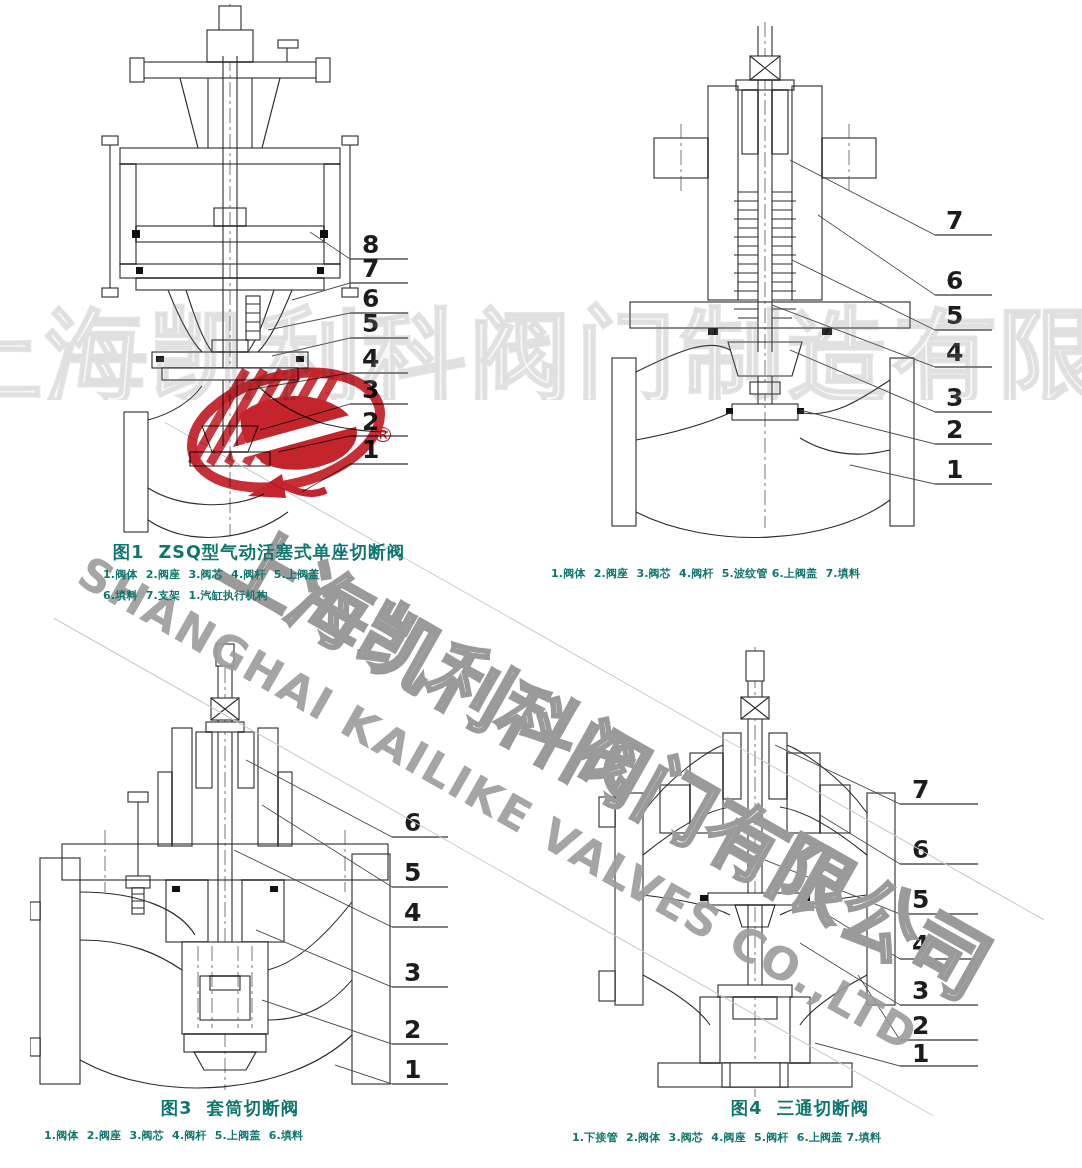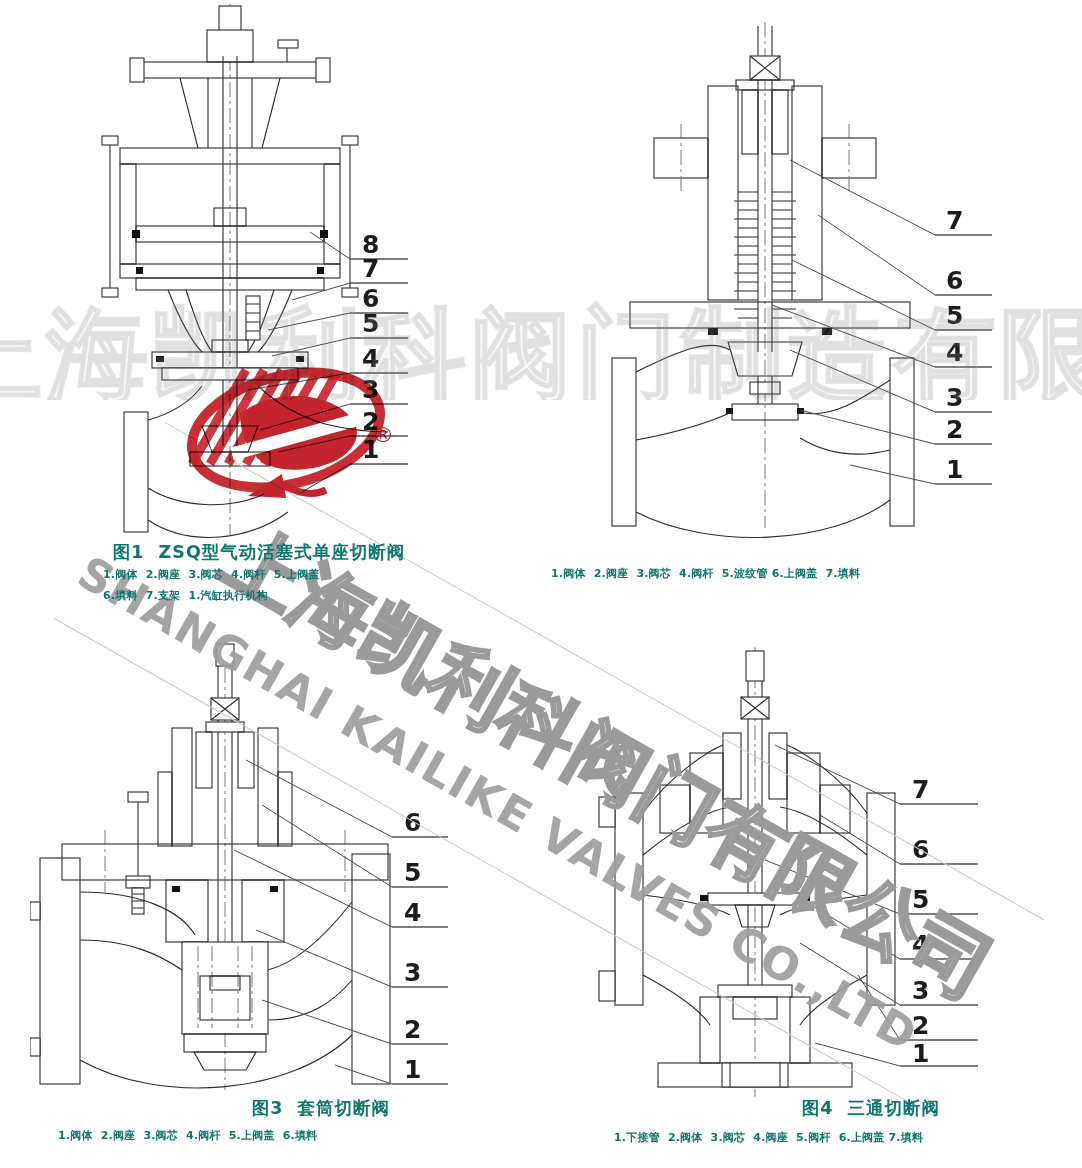--- a/index.html
+++ b/index.html
@@ -383,7 +383,7 @@
 
   <div class="parts" style="left:551px;top:566px;">1.阀体  2.阀座  3.阀芯  4.阀杆  5.波纹管 6.上阀盖  7.填料</div>
 
-  <div class="cap" style="left:70px;top:1096px;width:320px;text-align:right;">图3  套筒切断阀</div>
+  <div class="cap" style="left:70px;top:1096px;width:320px;">图3  套筒切断阀</div>
   <div class="parts" style="left:58px;top:1128px;">1.阀体  2.阀座  3.阀芯  4.阀杆  5.上阀盖  6.填料</div>
 
   <div class="cap" style="left:620px;top:1096px;width:320px;text-align:right;">图4  三通切断阀</div>

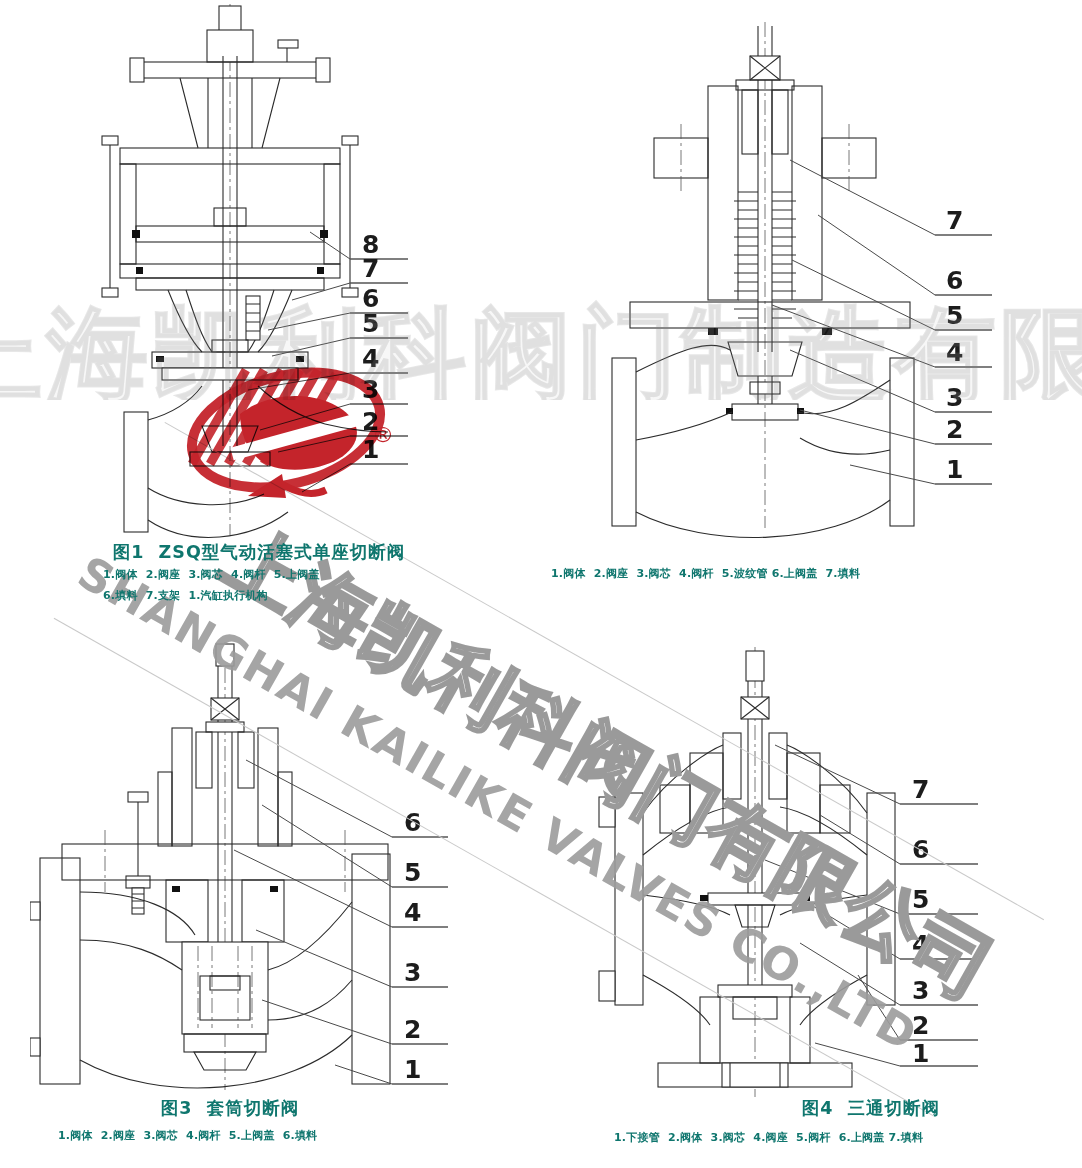--- a/index.html
+++ b/index.html
@@ -386,7 +386,7 @@
   <div class="cap" style="left:70px;top:1096px;width:320px;">图3  套筒切断阀</div>
   <div class="parts" style="left:58px;top:1128px;">1.阀体  2.阀座  3.阀芯  4.阀杆  5.上阀盖  6.填料</div>
 
-  <div class="cap" style="left:620px;top:1096px;width:320px;text-align:right;">图4  三通切断阀</div>
+  <div class="cap" style="left:640px;top:1096px;width:320px;">图4  三通切断阀</div>
   <div class="parts" style="left:572px;top:1130px;margin-left:42px;">1.下接管  2.阀体  3.阀芯  4.阀座  5.阀杆  6.上阀盖 7.填料</div>
 
 </div>

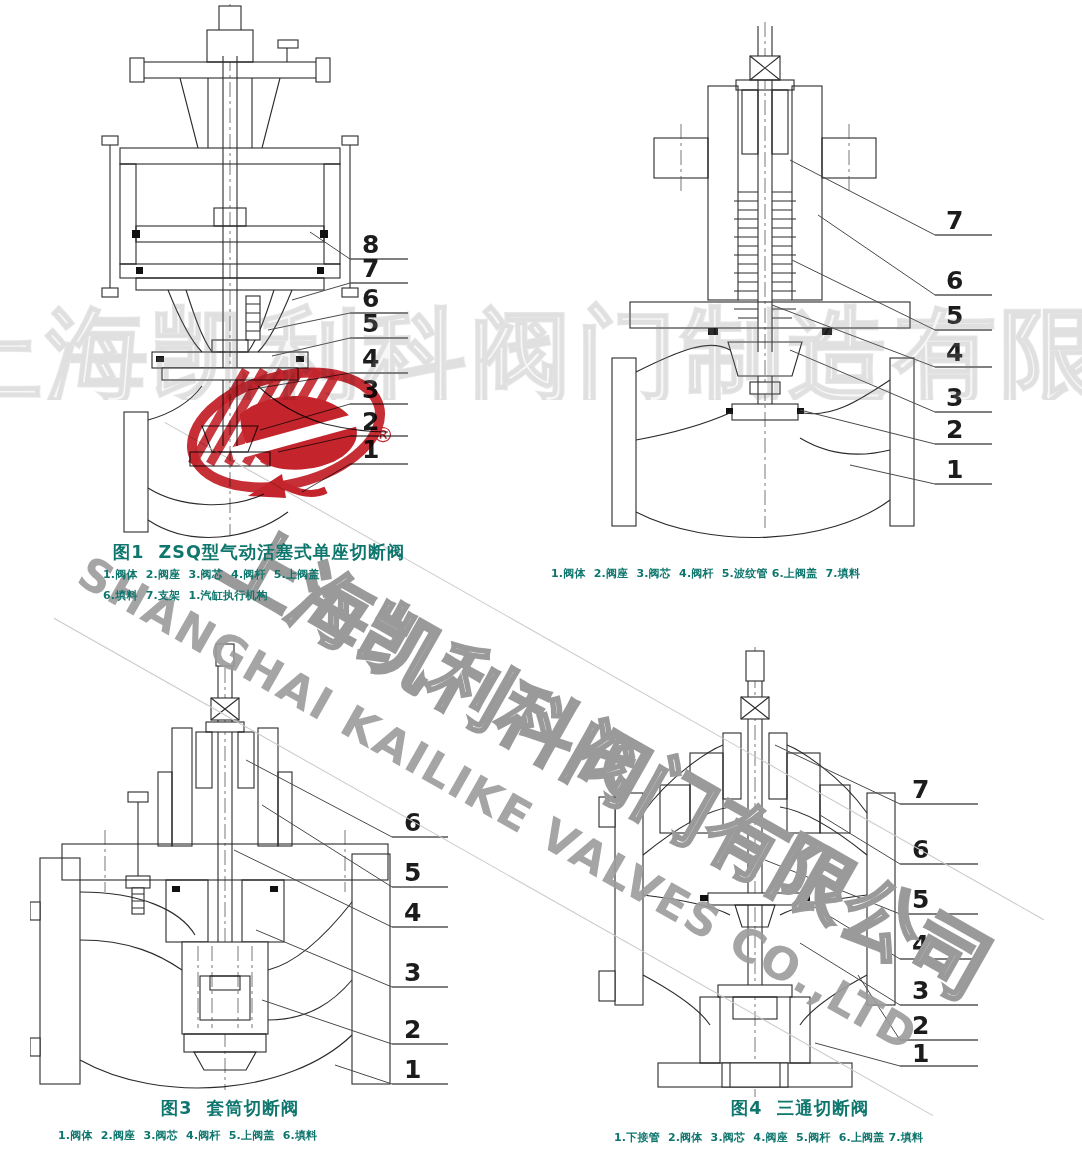--- a/index.html
+++ b/index.html
@@ -384,7 +384,7 @@
   <div class="parts" style="left:551px;top:566px;">1.阀体  2.阀座  3.阀芯  4.阀杆  5.波纹管 6.上阀盖  7.填料</div>
 
   <div class="cap" style="left:70px;top:1096px;width:320px;">图3  套筒切断阀</div>
-  <div class="parts" style="left:58px;top:1128px;">1.阀体  2.阀座  3.阀芯  4.阀杆  5.上阀盖  6.填料</div>
+  <div class="parts" style="left:44px;top:1128px;">1.阀体  2.阀座  3.阀芯  4.阀杆  5.上阀盖  6.填料</div>
 
   <div class="cap" style="left:640px;top:1096px;width:320px;">图4  三通切断阀</div>
   <div class="parts" style="left:572px;top:1130px;margin-left:42px;">1.下接管  2.阀体  3.阀芯  4.阀座  5.阀杆  6.上阀盖 7.填料</div>

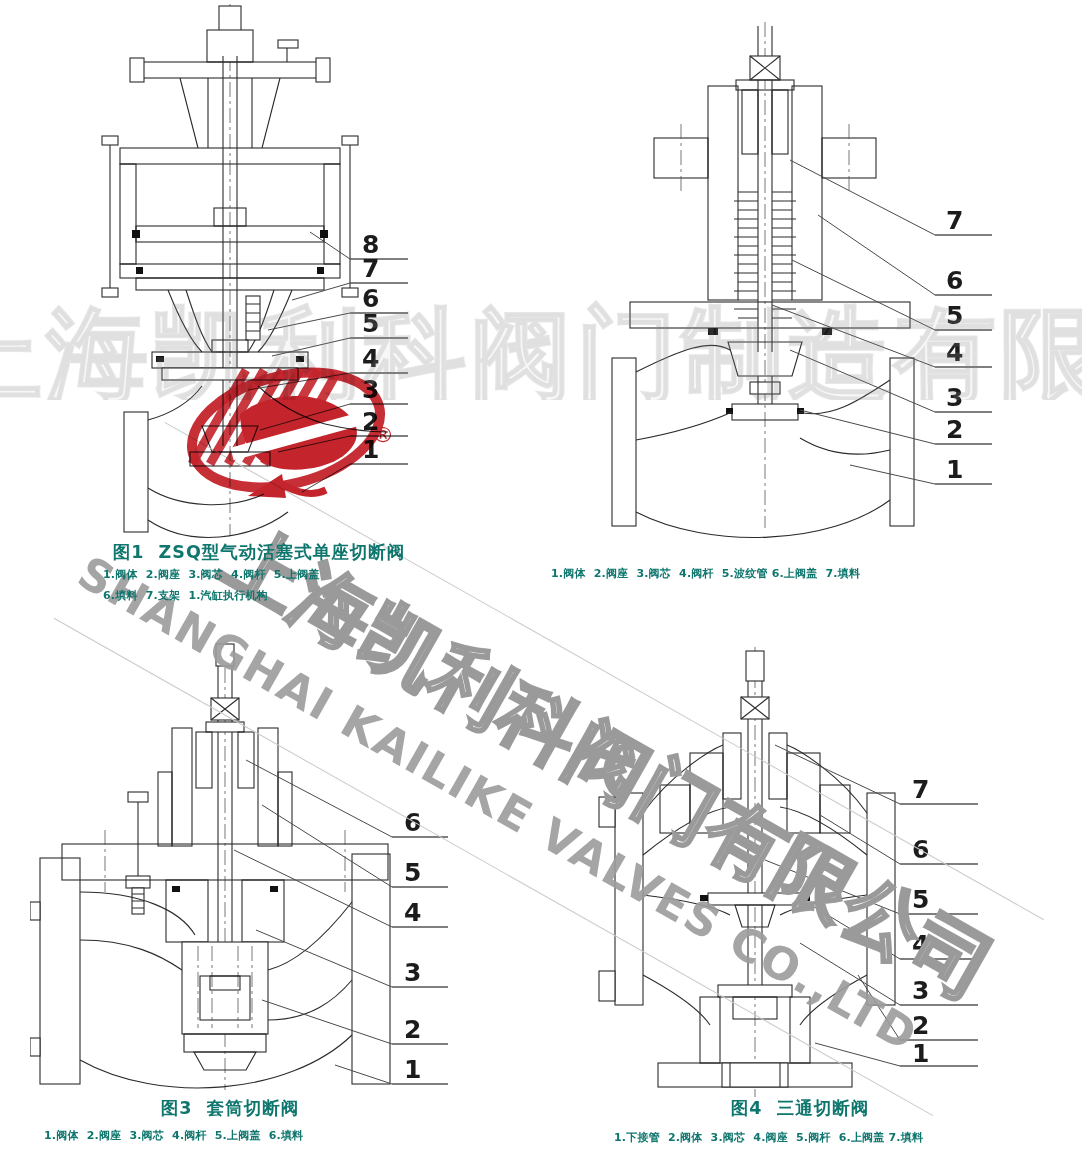--- a/index.html
+++ b/index.html
@@ -387,7 +387,7 @@
   <div class="parts" style="left:44px;top:1128px;">1.阀体  2.阀座  3.阀芯  4.阀杆  5.上阀盖  6.填料</div>
 
   <div class="cap" style="left:640px;top:1096px;width:320px;">图4  三通切断阀</div>
-  <div class="parts" style="left:572px;top:1130px;margin-left:42px;">1.下接管  2.阀体  3.阀芯  4.阀座  5.阀杆  6.上阀盖 7.填料</div>
+  <div class="parts" style="left:572px;top:1130px;">1.下接管  2.阀体  3.阀芯  4.阀座  5.阀杆  6.上阀盖 7.填料</div>
 
 </div>
 

